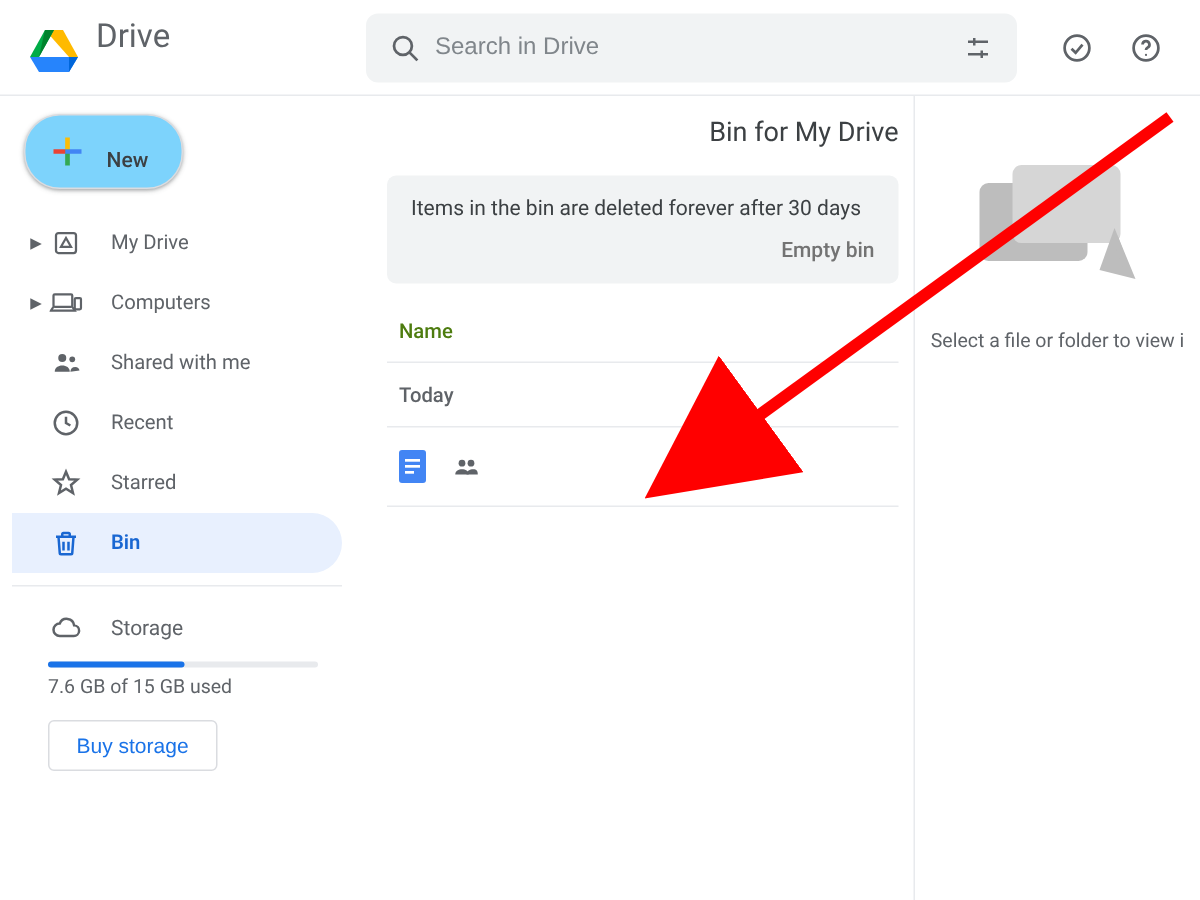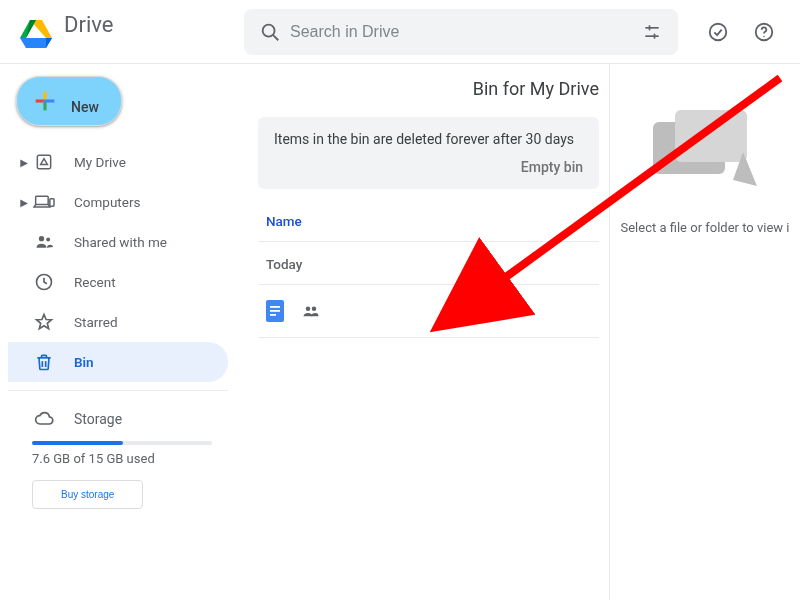--- a/index.html
+++ b/index.html
@@ -202,7 +202,7 @@
     .col-header {
       font-size: 13.5px;
       font-weight: 500;
-      color: #1d4ed8;
+      color: #4d7c0f;
       padding: 4px 8px 12px 8px;
       border-bottom: 1px solid #e8eaed;
     }

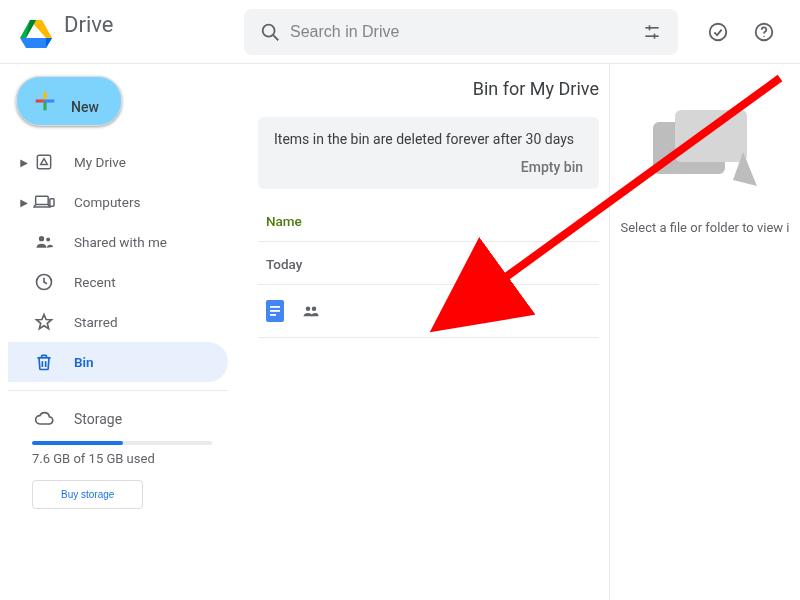--- a/index.html
+++ b/index.html
@@ -161,10 +161,10 @@
       border: 1px solid #dadce0;
       background: #fff;
       color: #1a73e8;
-      font-size: 10px;
+      font-size: 14px;
       font-weight: 500;
       border-radius: 4px;
-      padding: 8px 28px;
+      padding: 8px 18px;
       cursor: pointer;
     }
     .main {

